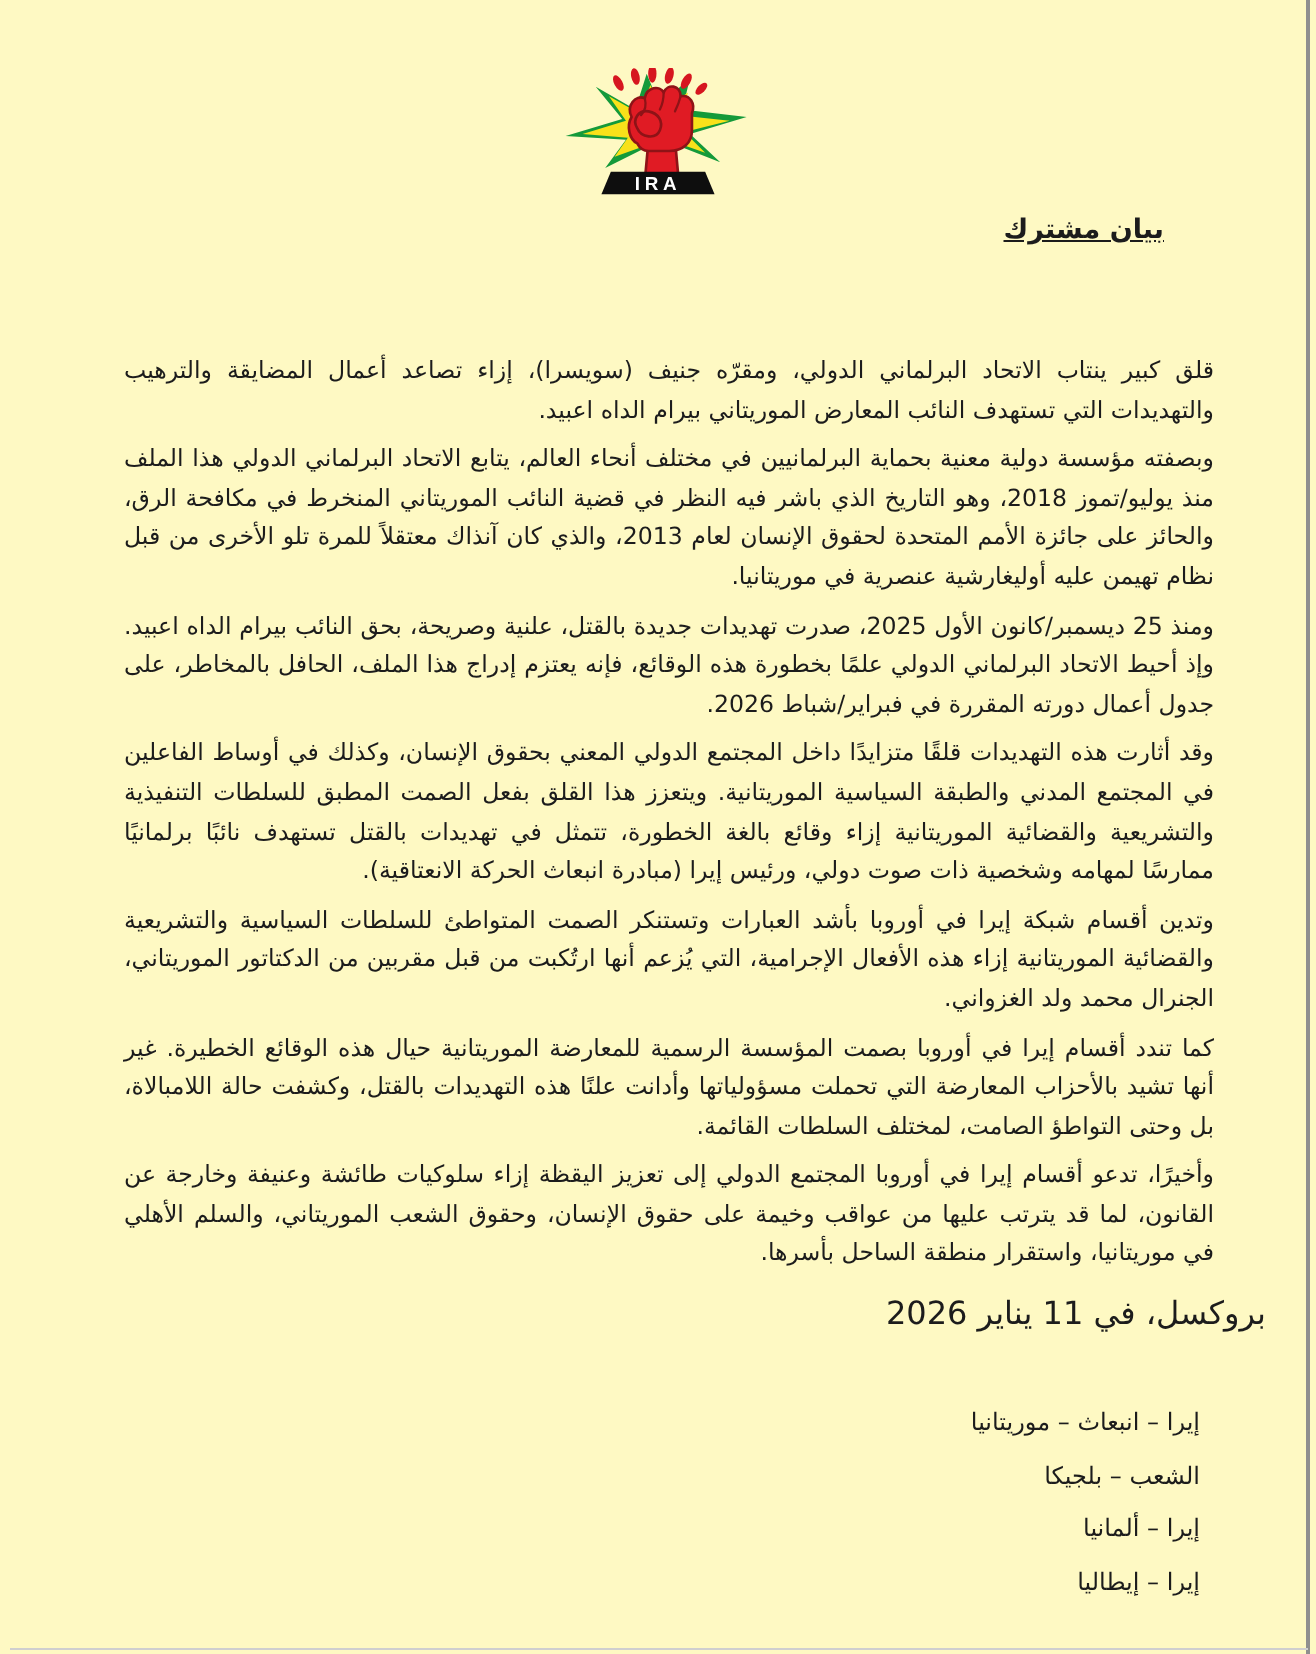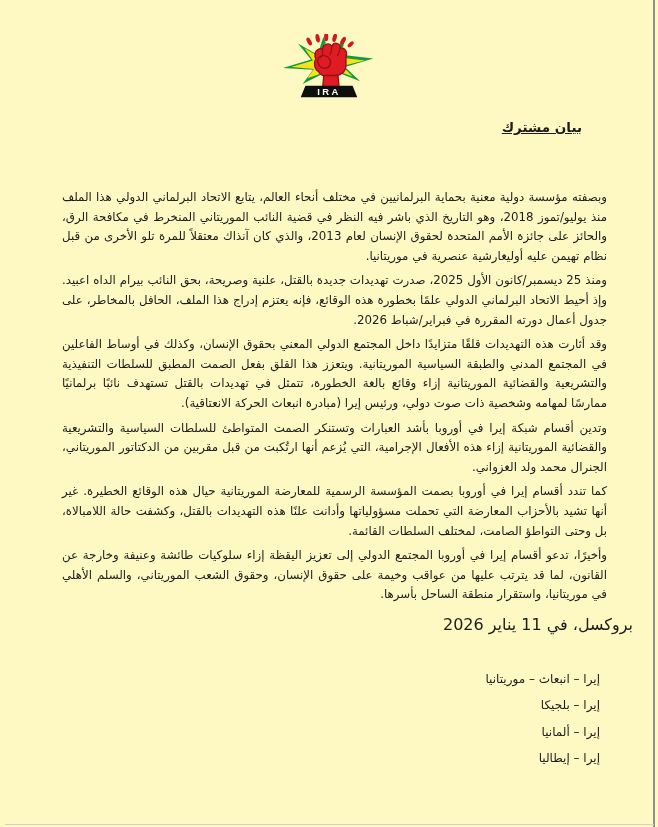--- a/index.html
+++ b/index.html
@@ -19,7 +19,7 @@
   .logo-wrap svg { display:block; width:96px; height:66px; }
 
   .doc-title {
-    margin:18px 76px 0 0;
+    margin:6px 76px 0 0;
     text-align:right; direction:rtl;
     font-size:13.5px; font-weight:bold;
     text-decoration:underline;

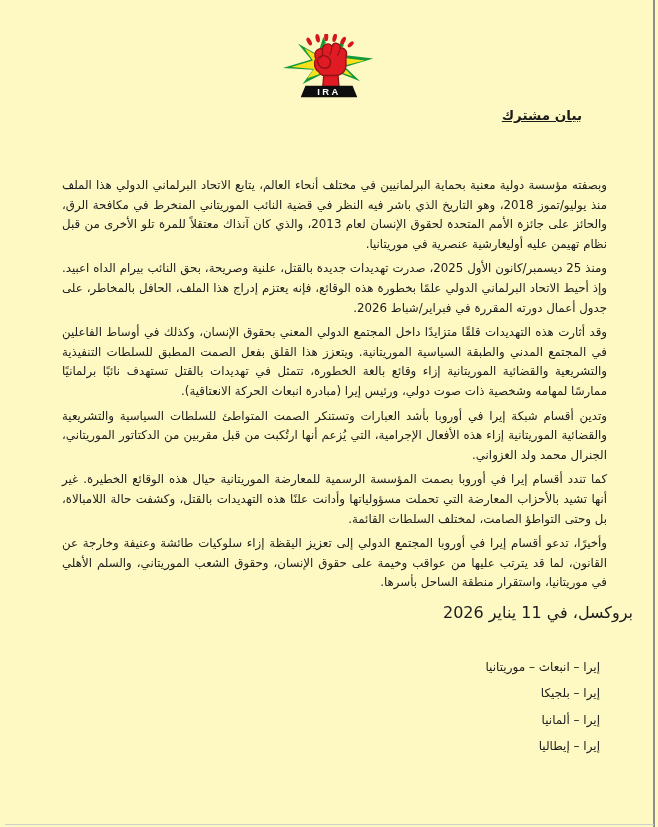--- a/index.html
+++ b/index.html
@@ -90,6 +90,7 @@
 
   <div class="content">
 
+      <p class="para">قلق كبير ينتاب الاتحاد البرلماني الدولي، ومقرّه جنيف (سويسرا)، إزاء تصاعد أعمال المضايقة والترهيب والتهديدات التي تستهدف النائب المعارض الموريتاني بيرام الداه اعبيد.</p>
 
       <p class="para">وبصفته مؤسسة دولية معنية بحماية البرلمانيين في مختلف أنحاء العالم، يتابع الاتحاد البرلماني الدولي هذا الملف منذ يوليو/تموز 2018، وهو التاريخ الذي باشر فيه النظر في قضية النائب الموريتاني المنخرط في مكافحة الرق، والحائز على جائزة الأمم المتحدة لحقوق الإنسان لعام 2013، والذي كان آنذاك معتقلاً للمرة تلو الأخرى من قبل نظام تهيمن عليه أوليغارشية عنصرية في موريتانيا.</p>
 

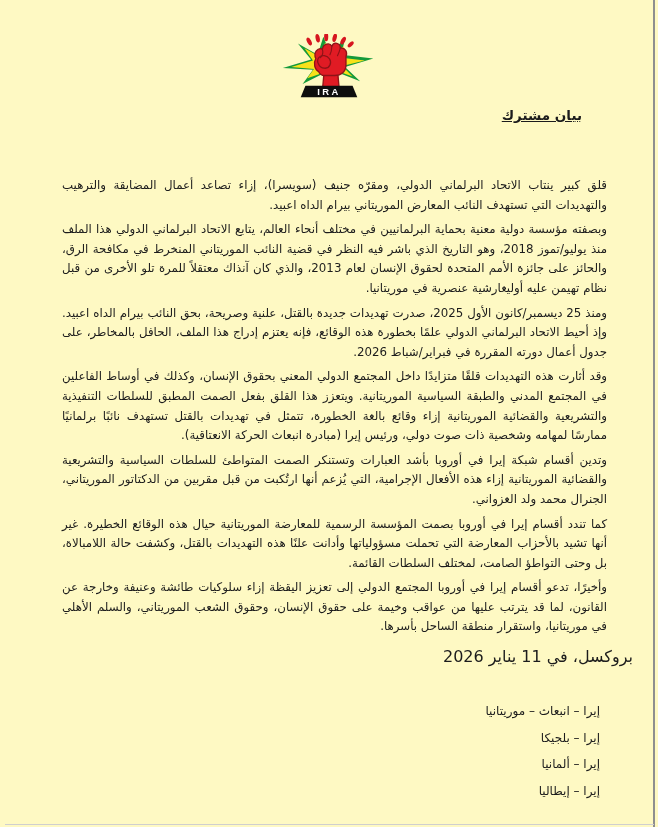--- a/index.html
+++ b/index.html
@@ -111,7 +111,7 @@
 
       <div class="signatory">إيرا – انبعاث – موريتانيا</div>
 
-      <div class="signatory">إيرا – بلجيكا</div>
+      <div class="signatory">الشعب – بلجيكا</div>
 
       <div class="signatory">إيرا – ألمانيا</div>
 

